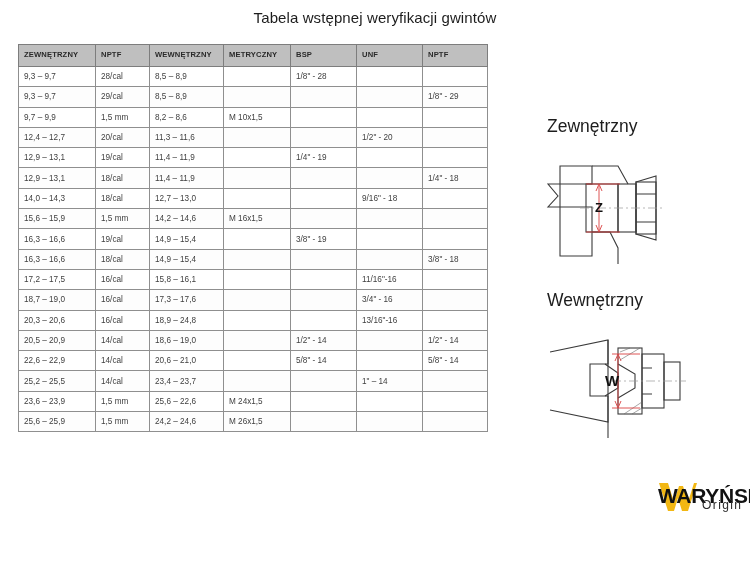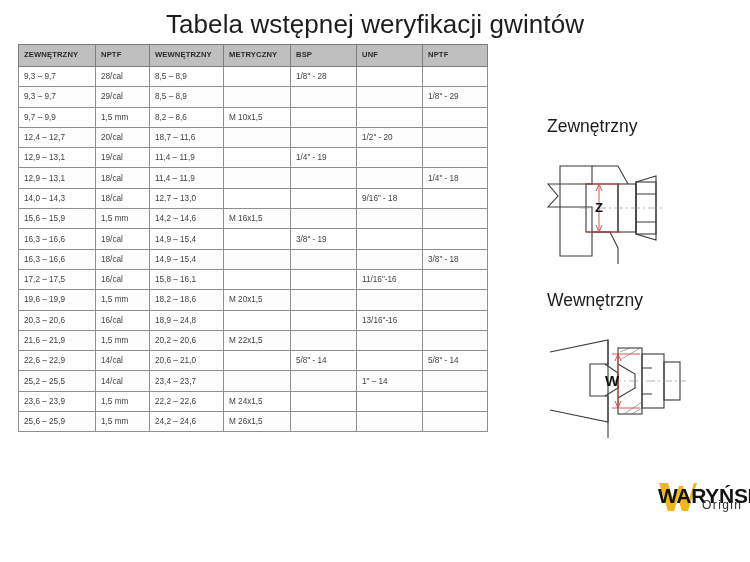--- a/index.html
+++ b/index.html
@@ -21,7 +21,7 @@
     top: 9px;
     width: 750px;
     text-align: center;
-    font-size: 26px;
+    font-size: 15px;
     font-weight: 400;
     letter-spacing: 0.1px;
     color: #1d1d1d;

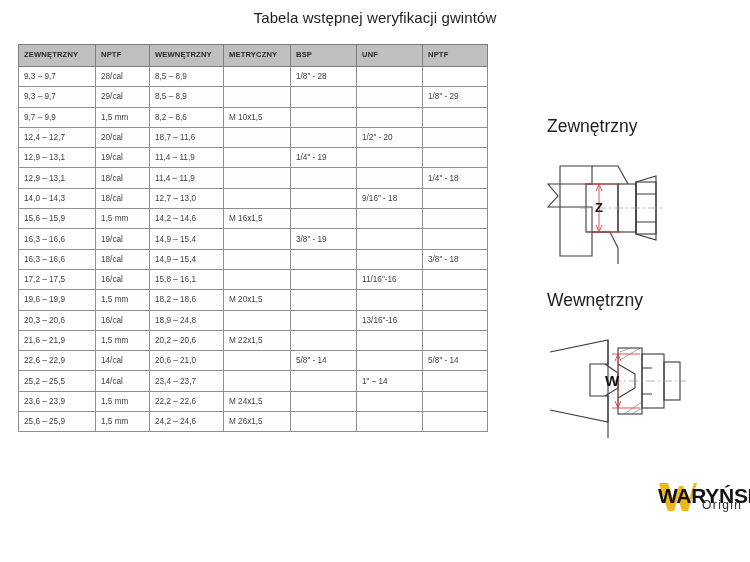--- a/index.html
+++ b/index.html
@@ -183,7 +183,7 @@
         <tr>
           <td>12,4 – 12,7</td>
           <td>20/cal</td>
-          <td>18,7 – 11,6</td>
+          <td>11,3 – 11,6</td>
           <td></td>
           <td></td>
           <td>1/2" - 20</td>

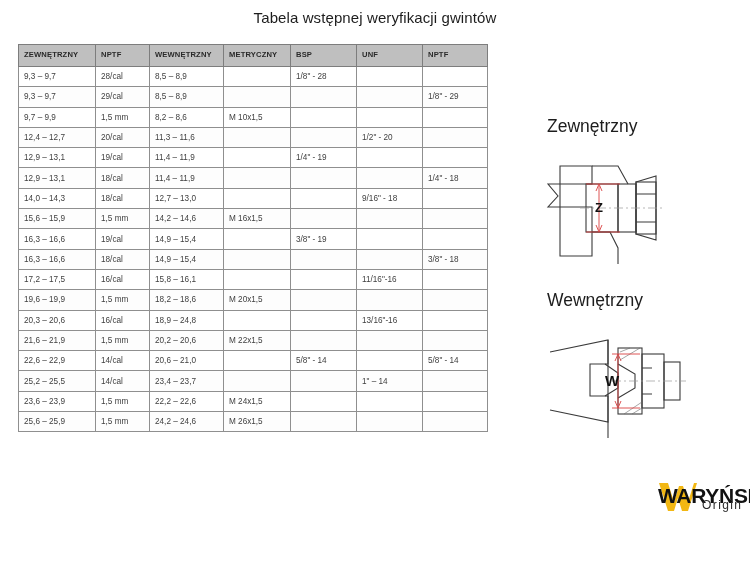--- a/index.html
+++ b/index.html
@@ -253,6 +253,15 @@
           <td></td>
         </tr>
         <tr>
+          <td>18,7 – 19,0</td>
+          <td>16/cal</td>
+          <td>17,3 – 17,6</td>
+          <td></td>
+          <td></td>
+          <td>3/4" - 16</td>
+          <td></td>
+        </tr>
+        <tr>
           <td>19,6 – 19,9</td>
           <td>1,5 mm</td>
           <td>18,2 – 18,6</td>

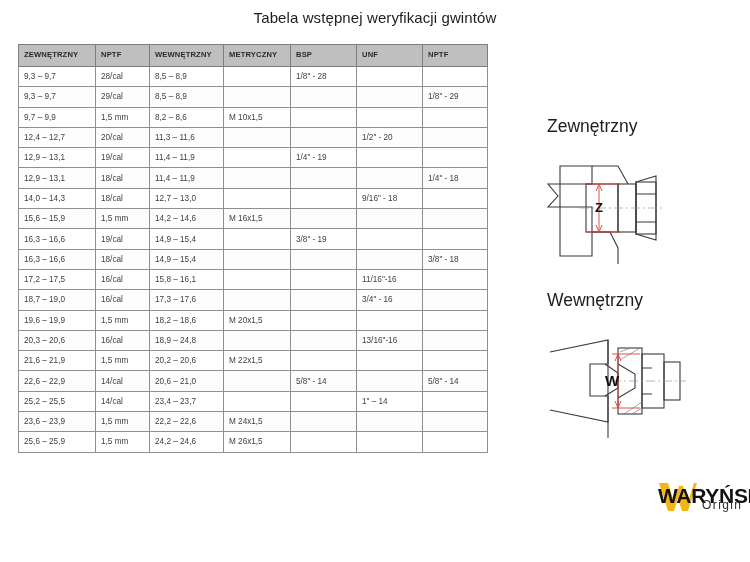--- a/index.html
+++ b/index.html
@@ -262,15 +262,6 @@
           <td></td>
         </tr>
         <tr>
-          <td>19,6 – 19,9</td>
-          <td>1,5 mm</td>
-          <td>18,2 – 18,6</td>
-          <td>M 20x1,5</td>
-          <td></td>
-          <td></td>
-          <td></td>
-        </tr>
-        <tr>
           <td>20,3 – 20,6</td>
           <td>16/cal</td>
           <td>18,9 – 24,8</td>

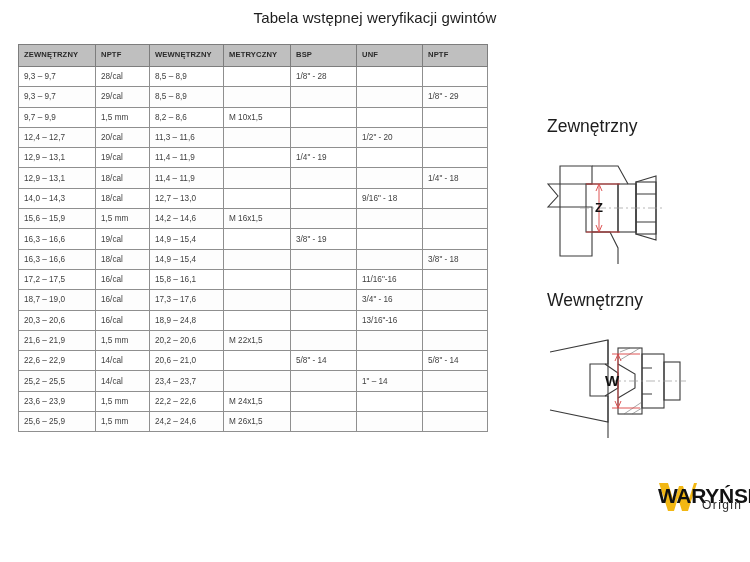--- a/index.html
+++ b/index.html
@@ -271,6 +271,15 @@
           <td></td>
         </tr>
         <tr>
+          <td>20,5 – 20,9</td>
+          <td>14/cal</td>
+          <td>18,6 – 19,0</td>
+          <td></td>
+          <td>1/2" - 14</td>
+          <td></td>
+          <td>1/2" - 14</td>
+        </tr>
+        <tr>
           <td>21,6 – 21,9</td>
           <td>1,5 mm</td>
           <td>20,2 – 20,6</td>

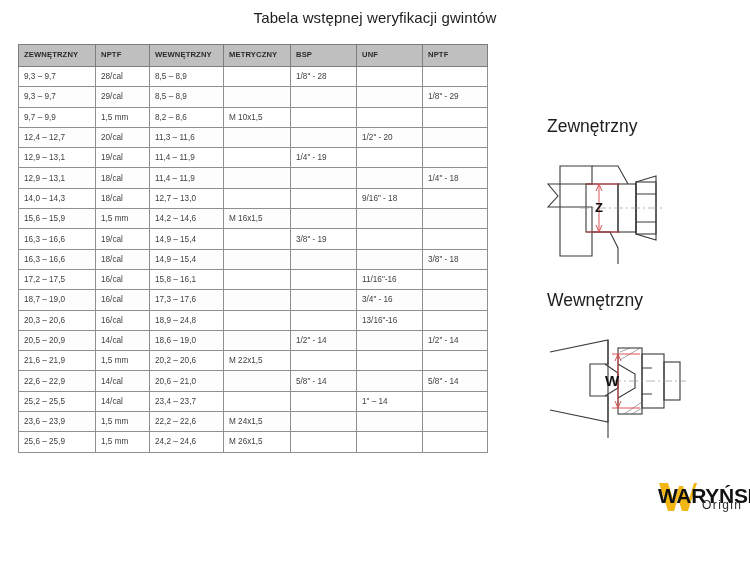--- a/index.html
+++ b/index.html
@@ -280,15 +280,6 @@
           <td>1/2" - 14</td>
         </tr>
         <tr>
-          <td>21,6 – 21,9</td>
-          <td>1,5 mm</td>
-          <td>20,2 – 20,6</td>
-          <td>M 22x1,5</td>
-          <td></td>
-          <td></td>
-          <td></td>
-        </tr>
-        <tr>
           <td>22,6 – 22,9</td>
           <td>14/cal</td>
           <td>20,6 – 21,0</td>

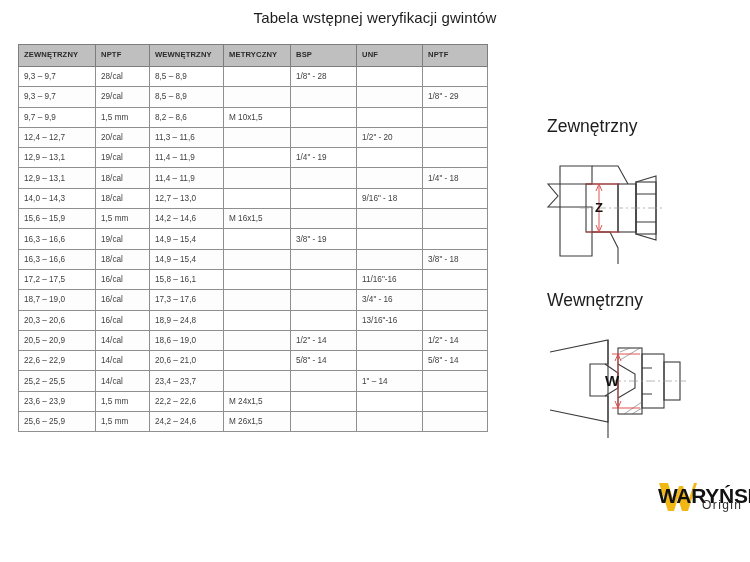--- a/index.html
+++ b/index.html
@@ -300,7 +300,7 @@
         <tr>
           <td>23,6 – 23,9</td>
           <td>1,5 mm</td>
-          <td>22,2 – 22,6</td>
+          <td>25,6 – 22,6</td>
           <td>M 24x1,5</td>
           <td></td>
           <td></td>

